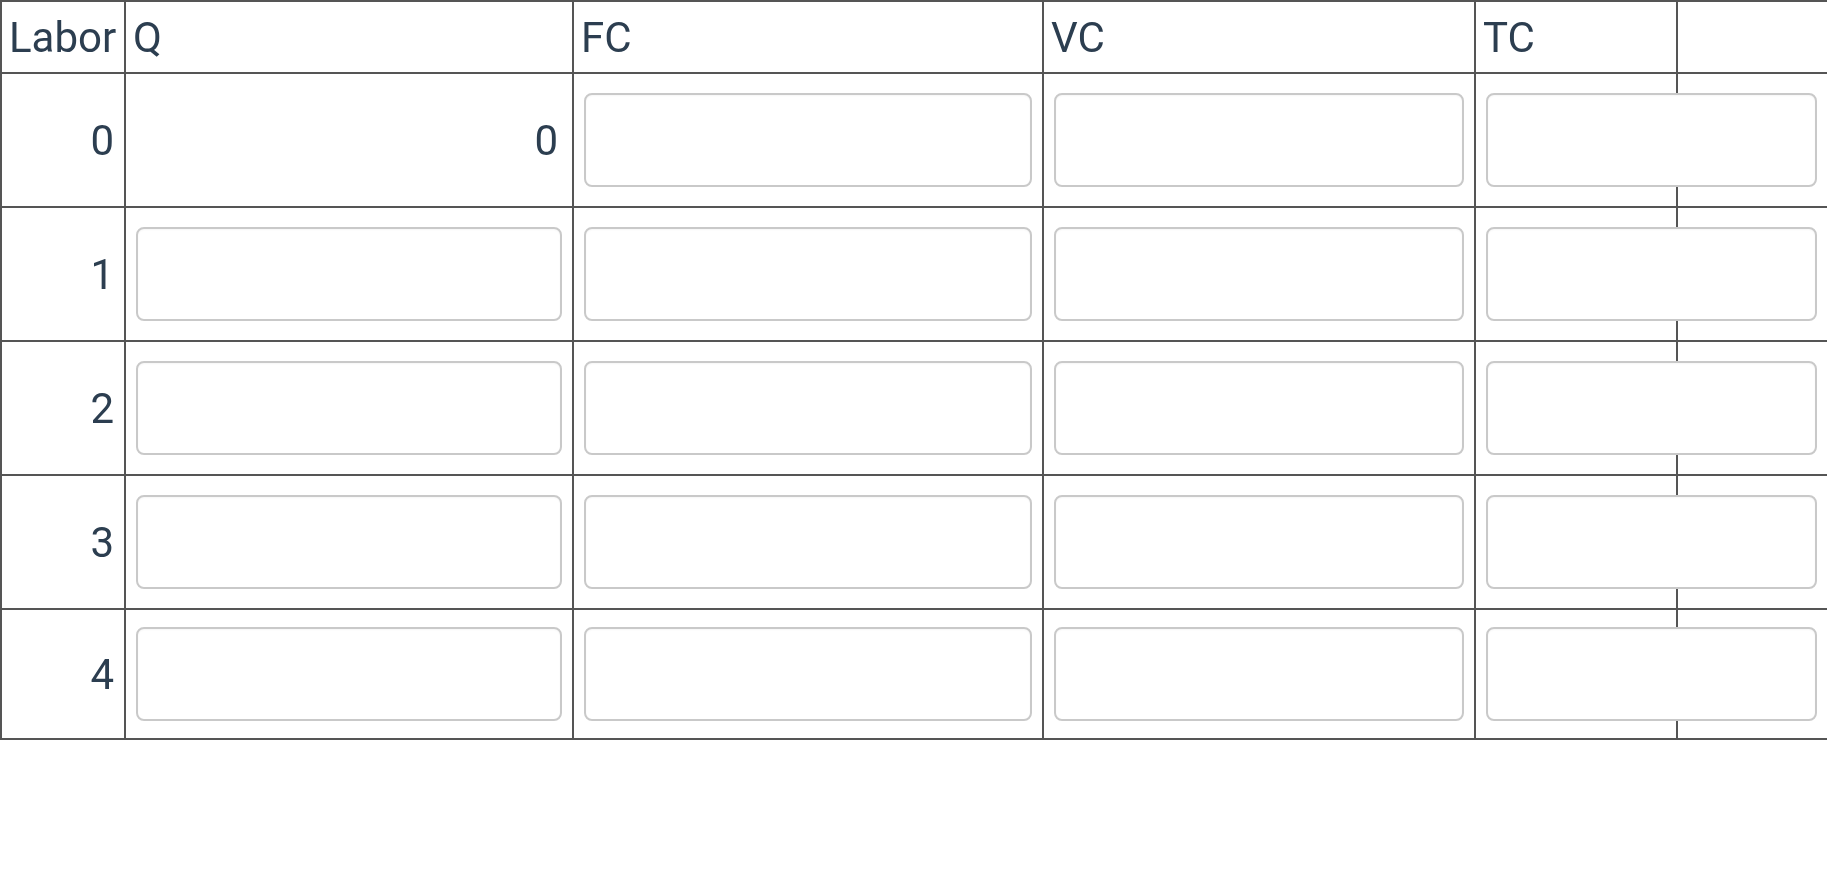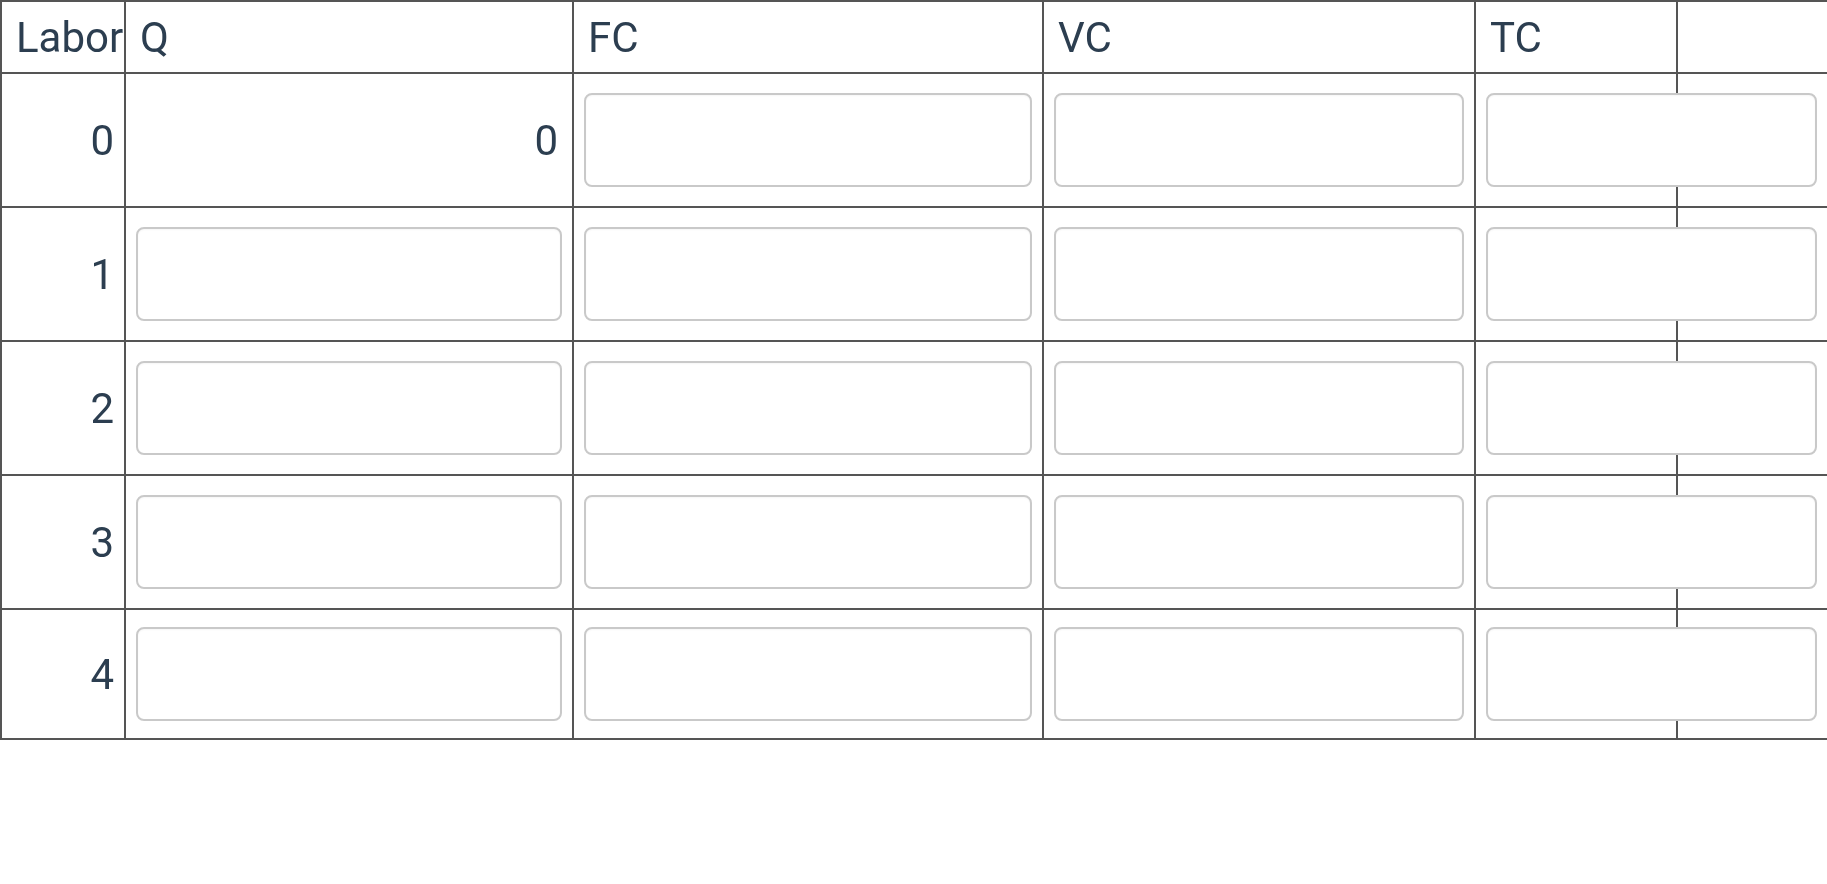--- a/index.html
+++ b/index.html
@@ -30,7 +30,7 @@
   }
   th {
     height: 72px;
-    padding: 4px 14px;
+    padding: 4px 7px;
     font-weight: 400;
   }
   td {

